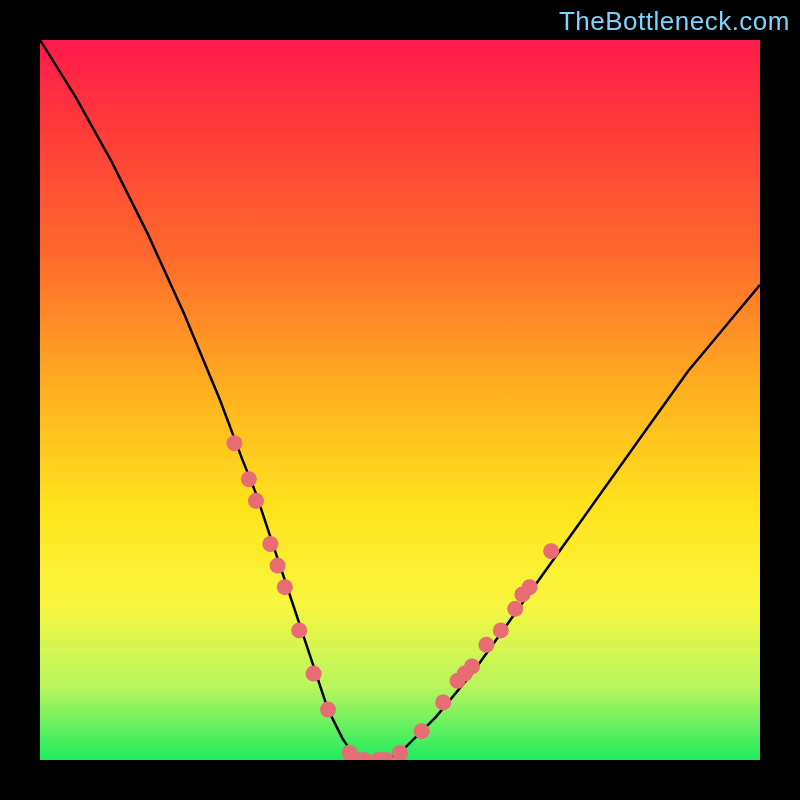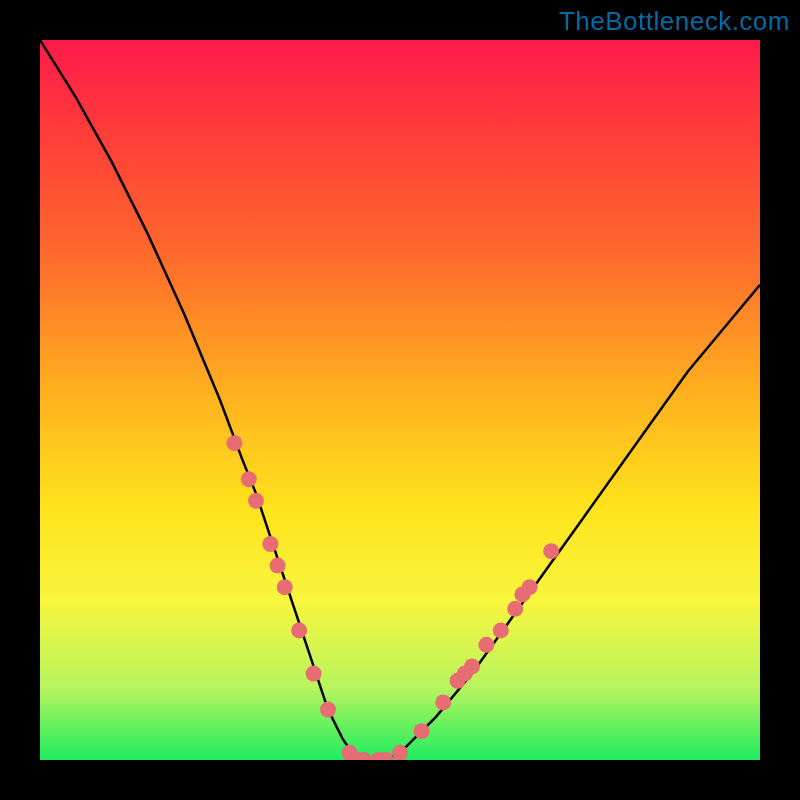--- a/index.html
+++ b/index.html
@@ -37,7 +37,7 @@
     position: absolute;
     top: 6px;
     right: 10px;
-    color: #0369a1;
+    color: #7dd3fc;
     font-size: 26px;
     font-weight: 500;
     letter-spacing: 0.5px;

